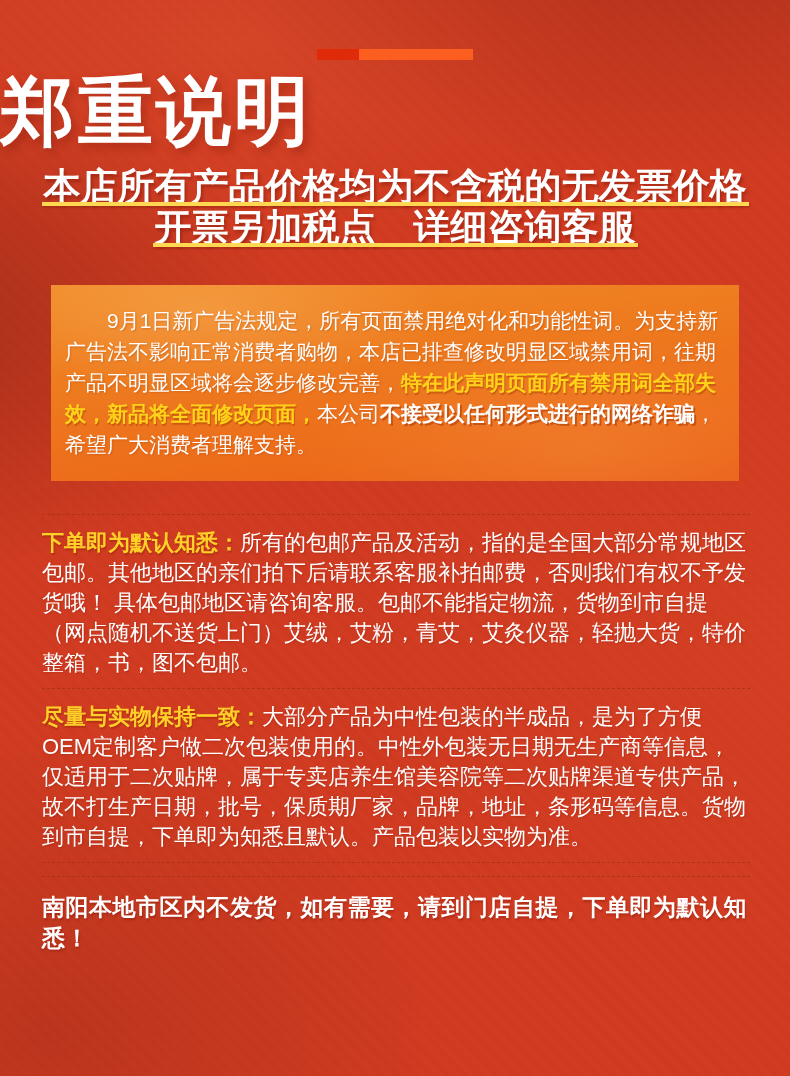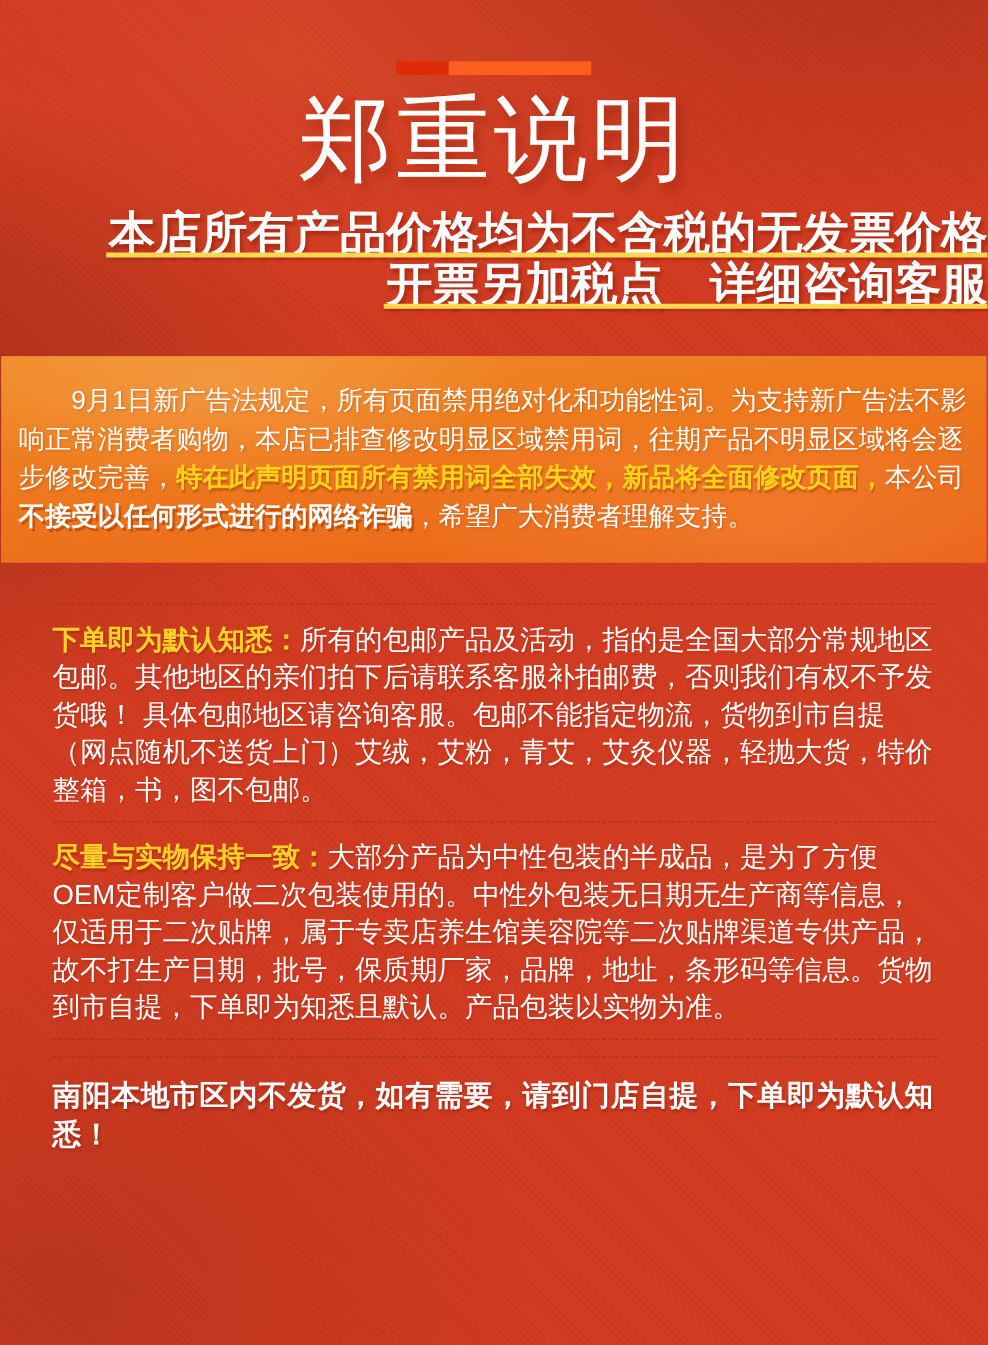--- a/index.html
+++ b/index.html
@@ -20,8 +20,8 @@
   .deco-right{flex:1;height:100%;background:#fb5e1e;}
 
   .title{
-    margin:12px 0 0;text-align:center;
-    font-size:75px;line-height:1.05;font-weight:400;color:#ffffff;
+    margin:12px 0 0;text-align:left;
+    font-size:75px;line-height:1.05;font-weight:700;color:#ffffff;
     letter-spacing:3px;text-shadow:4px 5px 8px rgba(120,20,5,.35);
   }
 

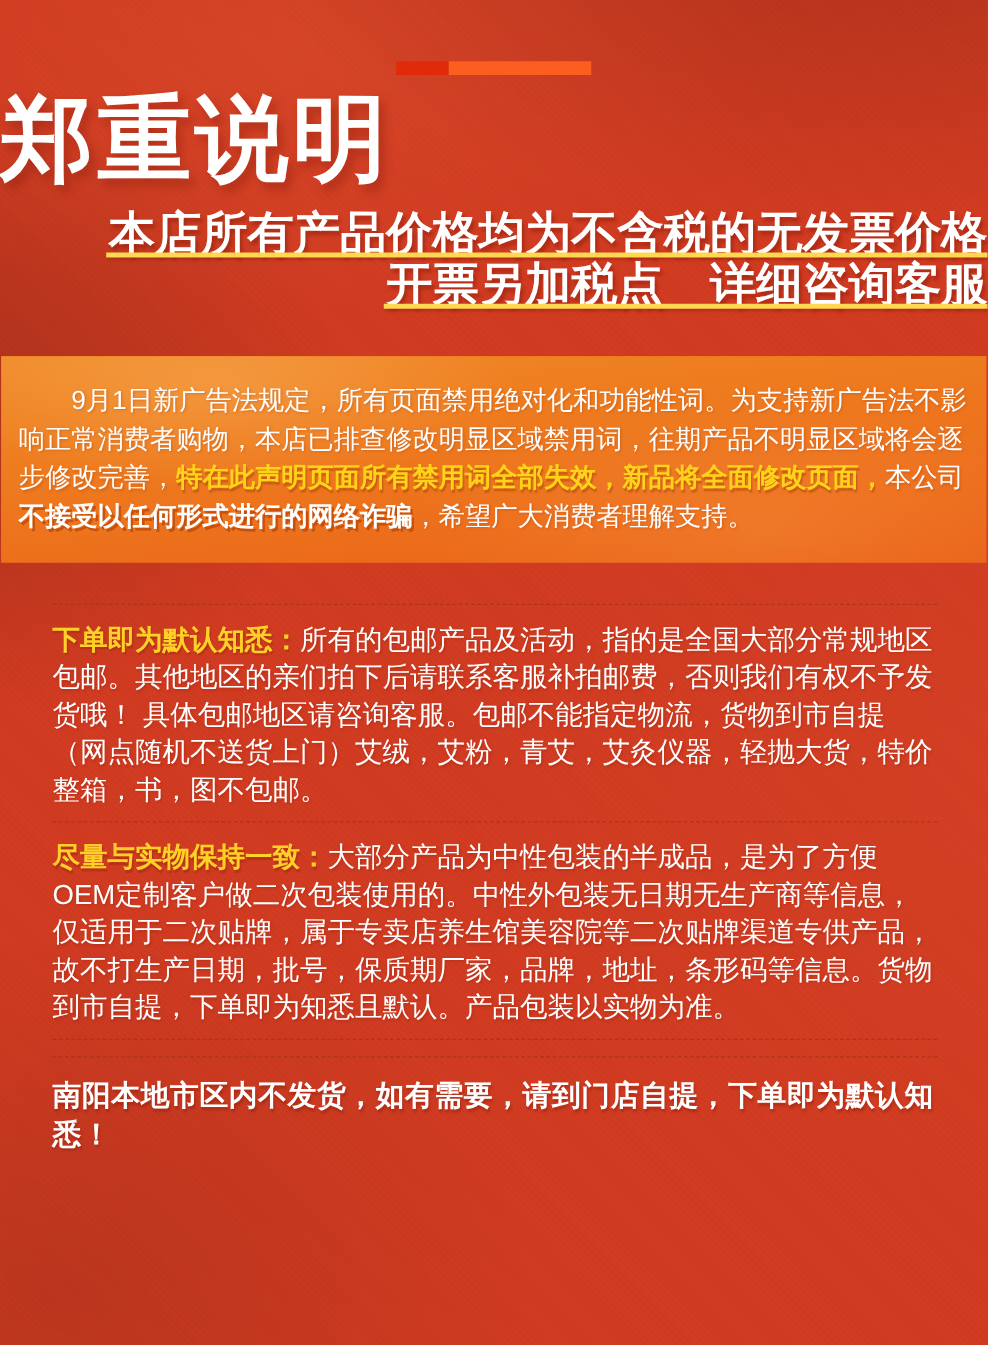--- a/index.html
+++ b/index.html
@@ -25,7 +25,7 @@
     letter-spacing:3px;text-shadow:4px 5px 8px rgba(120,20,5,.35);
   }
 
-  .subtitle{text-align:right;margin-top:16px;}
+  .subtitle{text-align:center;margin-top:16px;}
   .subtitle.second{margin-top:1px;}
   .subtitle .u{
     position:relative;display:inline-block;

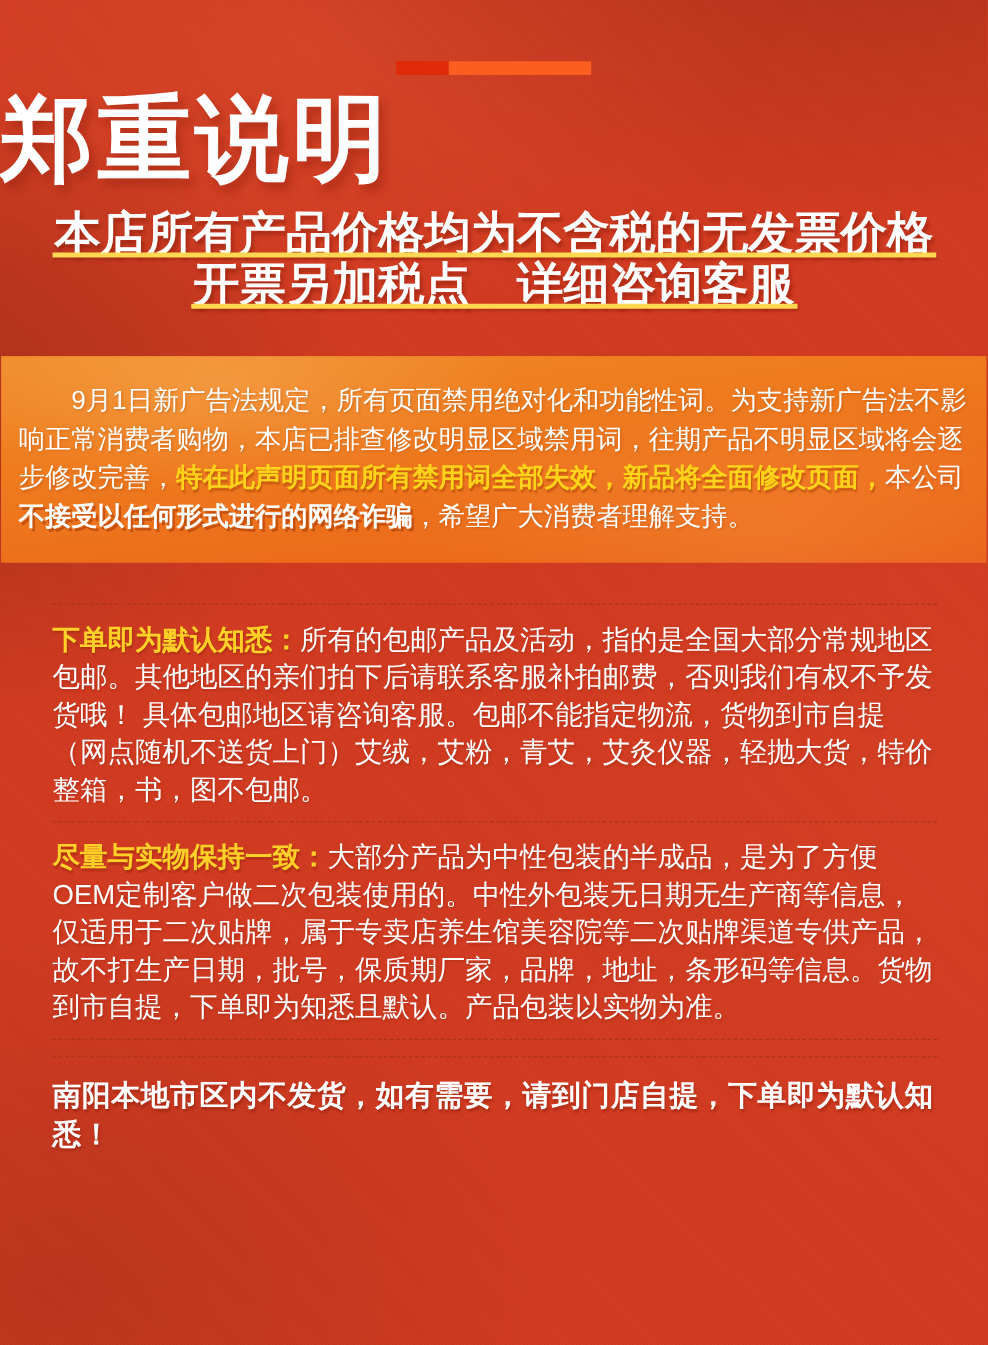--- a/index.html
+++ b/index.html
@@ -38,7 +38,7 @@
   }
 
   .notice-box{
-    width:788px;box-sizing:border-box;margin:37px auto 0;
+    width:688px;box-sizing:border-box;margin:37px auto 0;
     padding:20px 14px 21px;
     background-color:#ee761e;
     background-image:

